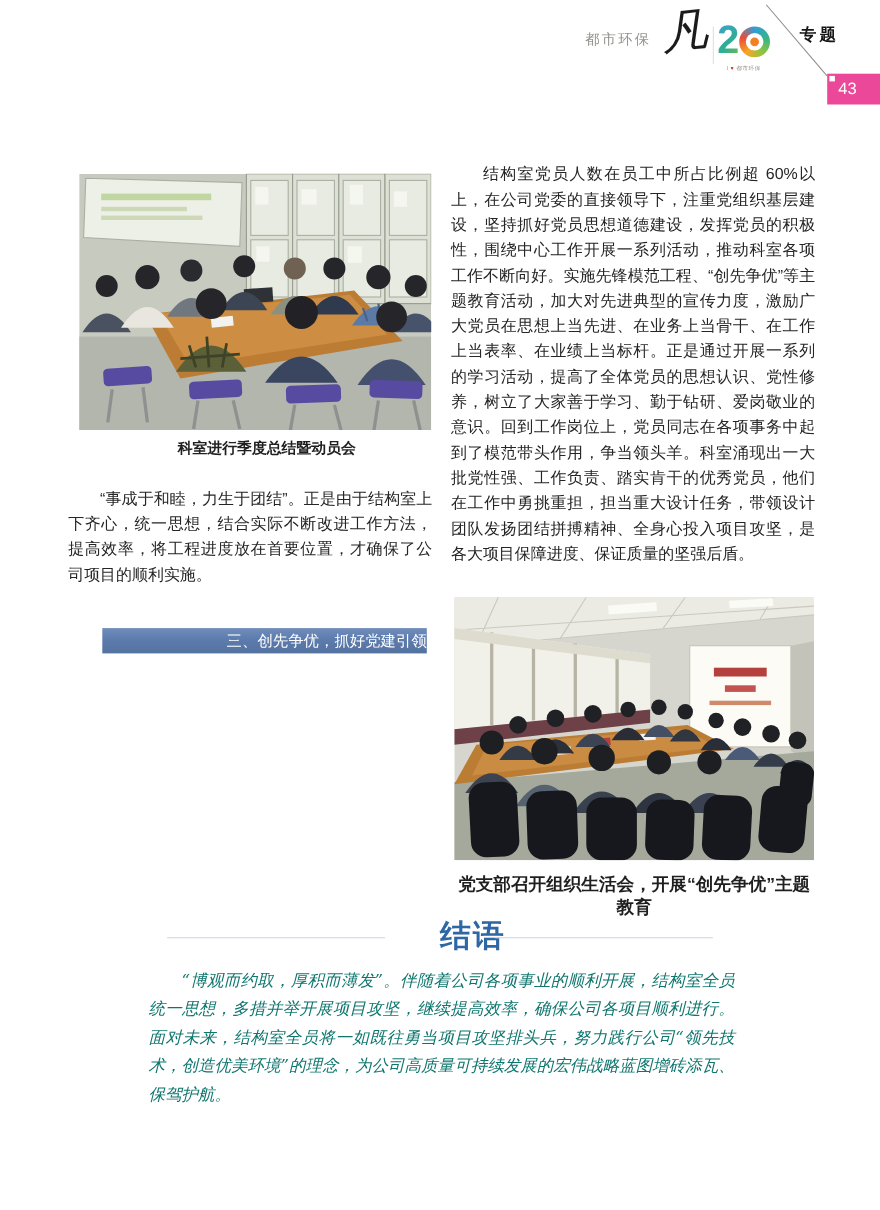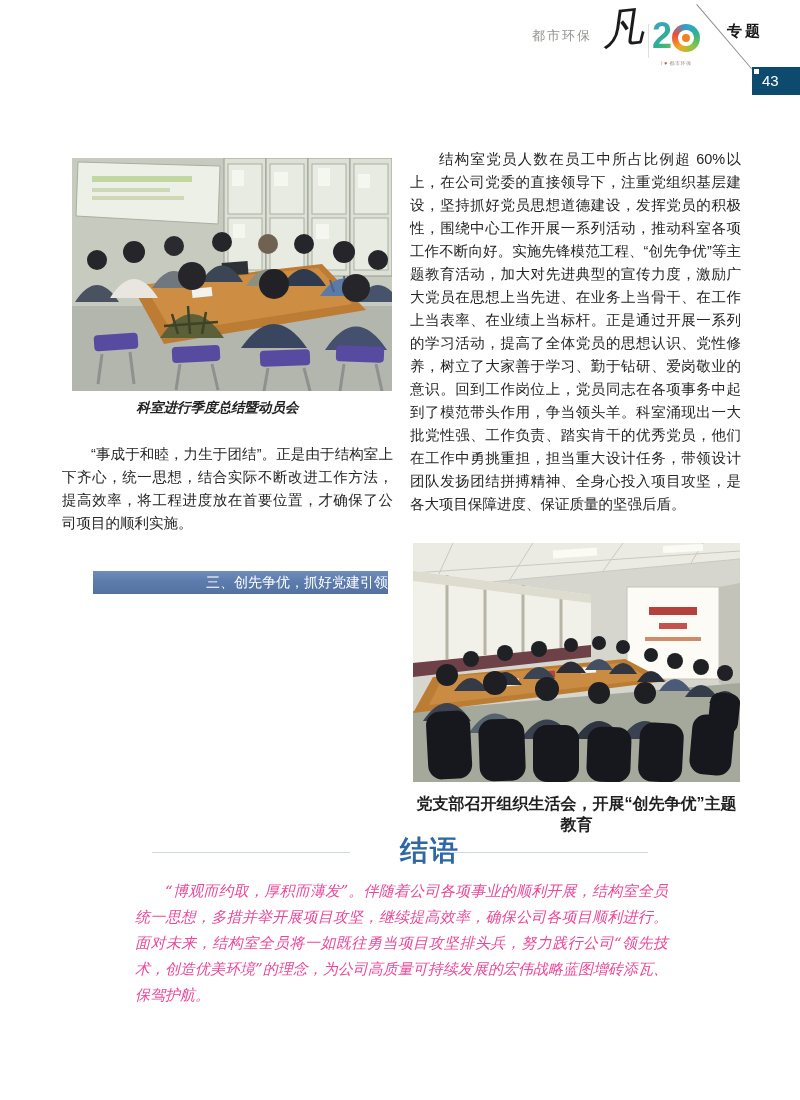--- a/index.html
+++ b/index.html
@@ -79,7 +79,7 @@
   <div class="diag-line"></div>
   <div class="tab-label">专题</div>
 
-  <div class="page-badge" style="background:#0c4a6e;">
+  <div class="page-badge" style="background:#ec4899;">
     <span class="badge-sq"></span>
     <span class="num">43</span>
   </div>

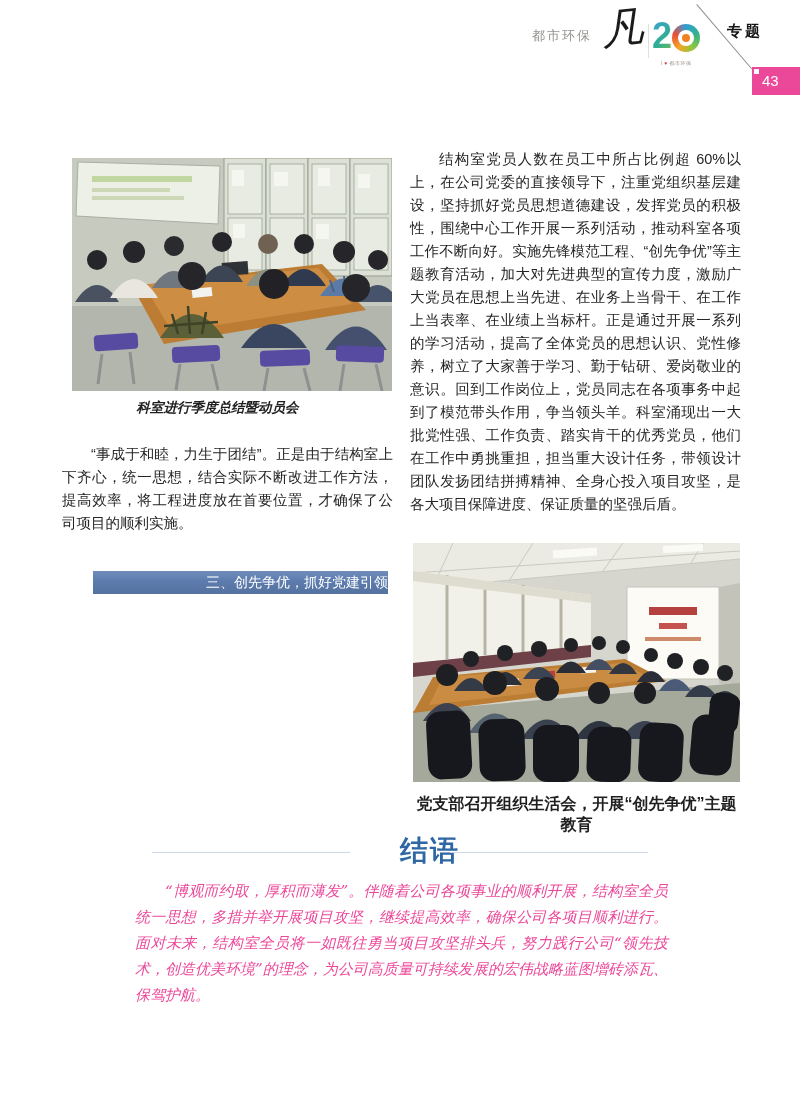--- a/index.html
+++ b/index.html
@@ -35,7 +35,7 @@
   .caption{position:absolute;font-size:13.5px;font-weight:bold;color:#1f1f1f;text-align:center;}
   .para{position:absolute;font-size:14.5px;line-height:23px;text-align:justify;text-indent:2em;color:#252525;}
 
-  .cap-left{left:52px;top:399px;width:331px;font-style:italic;}
+  .cap-left{left:77px;top:399px;width:331px;}
   .para-left-1{left:62px;top:443px;width:331px;}
   .section-bar{position:absolute;left:93px;top:571px;width:295px;height:23px;line-height:23px;
                text-align:right;color:#ffffff;font-size:14px;

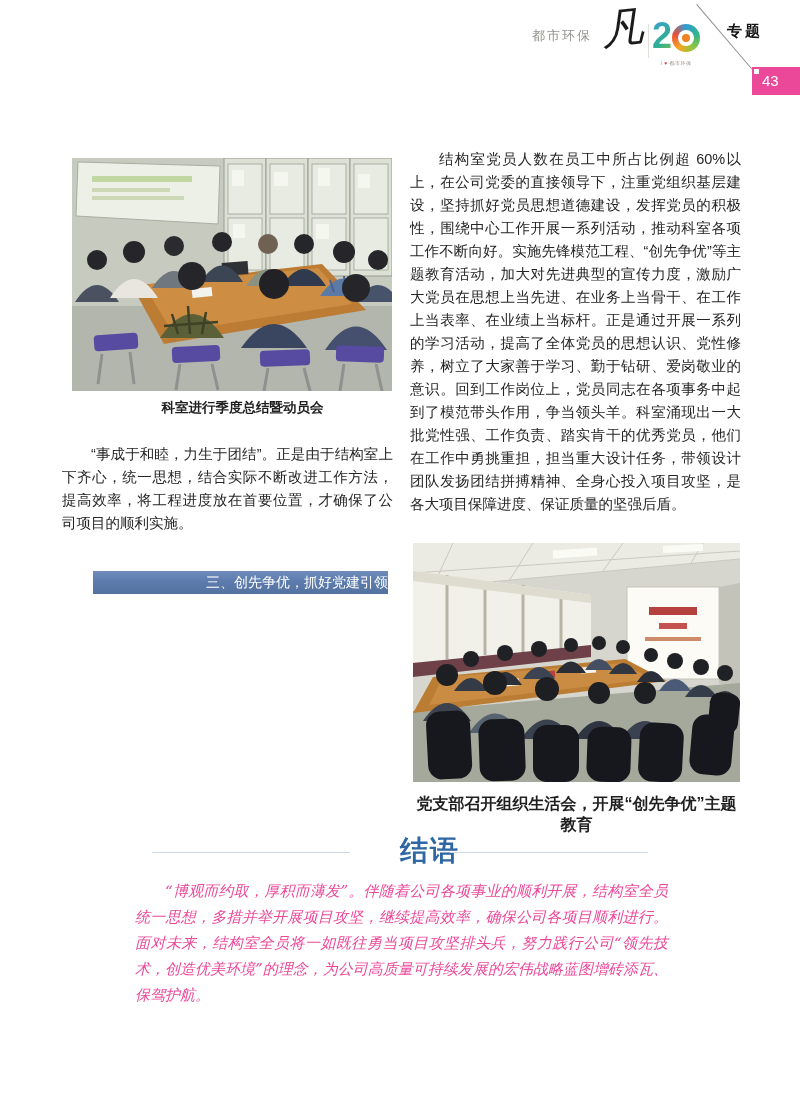--- a/index.html
+++ b/index.html
@@ -51,7 +51,7 @@
   .concl-line{position:absolute;top:852px;width:198px;height:1px;background:#ccd8e6;}
   .concl-line.l{left:152px;} .concl-line.r{left:450px;}
   .concl-body{position:absolute;left:135px;top:878px;width:533px;font-size:15px;line-height:26px;
-              text-align:justify;text-indent:2em;color:#ec4899;
+              text-align:justify;text-indent:2em;color:#0f766e;
               font-family:"DejaVu Serif",serif;font-style:italic;}
   .signature{position:absolute;left:335px;top:992px;width:310px;text-align:right;
              font-size:14px;font-weight:bold;color:#1b1b1b;}

